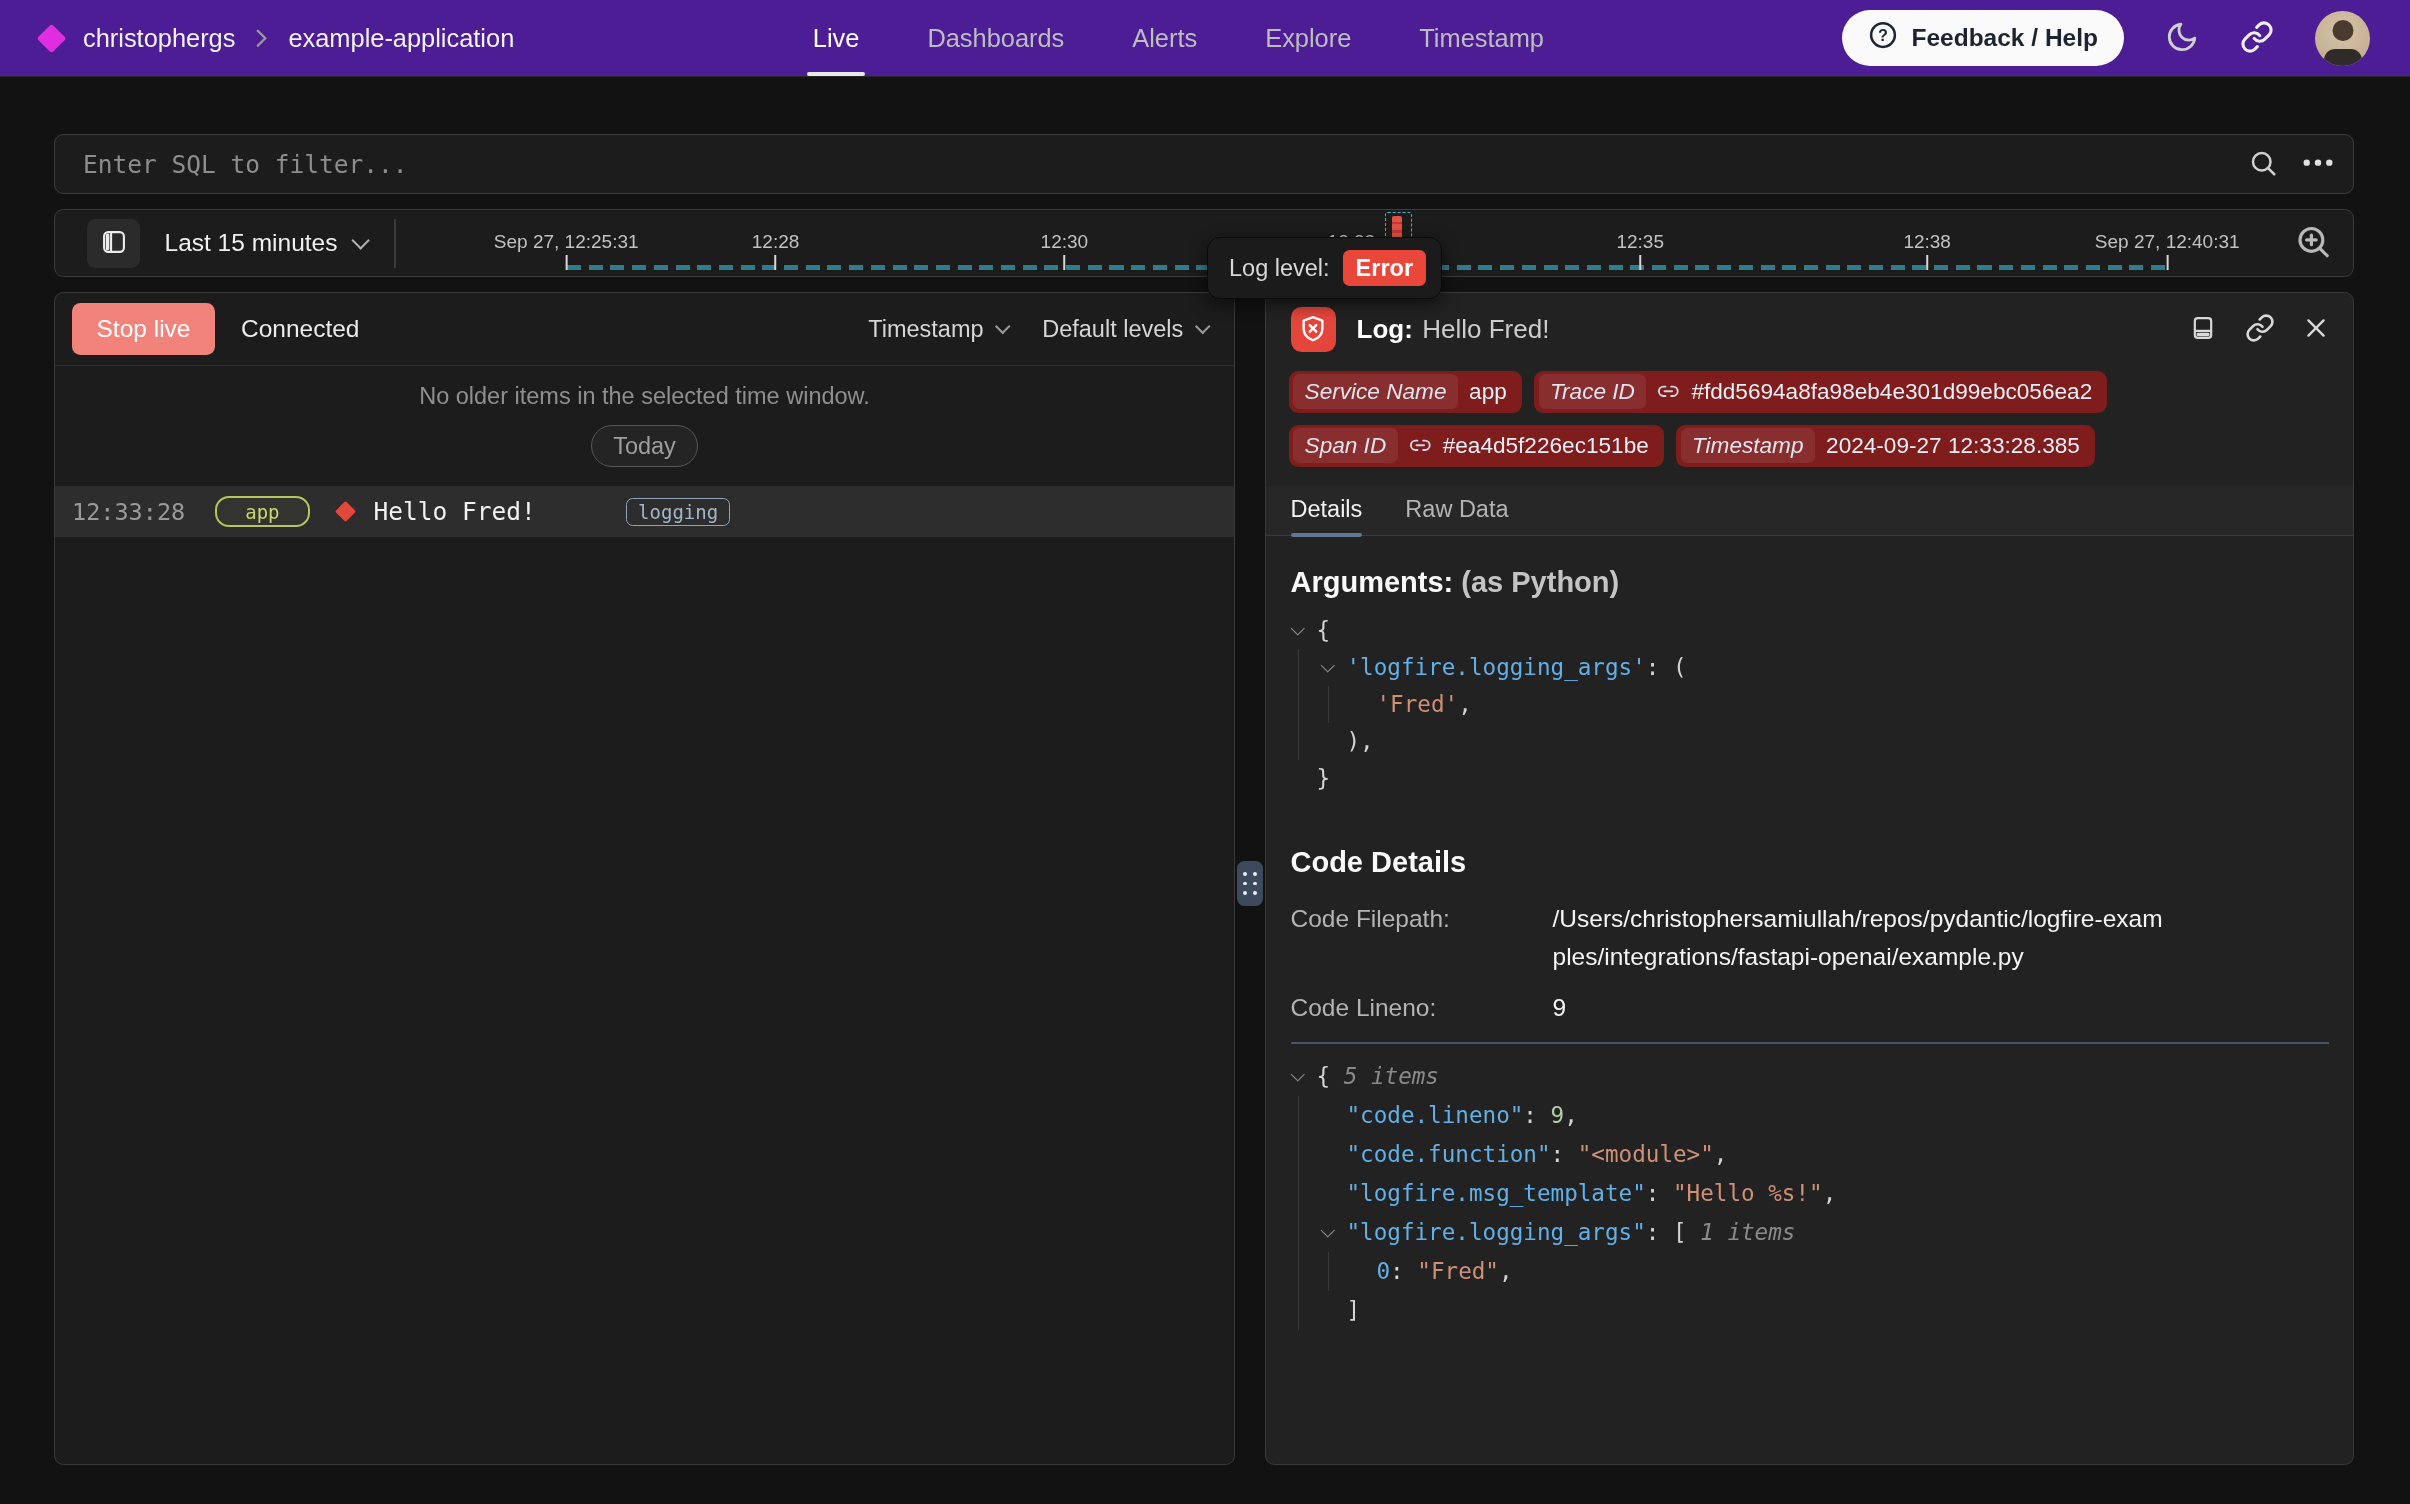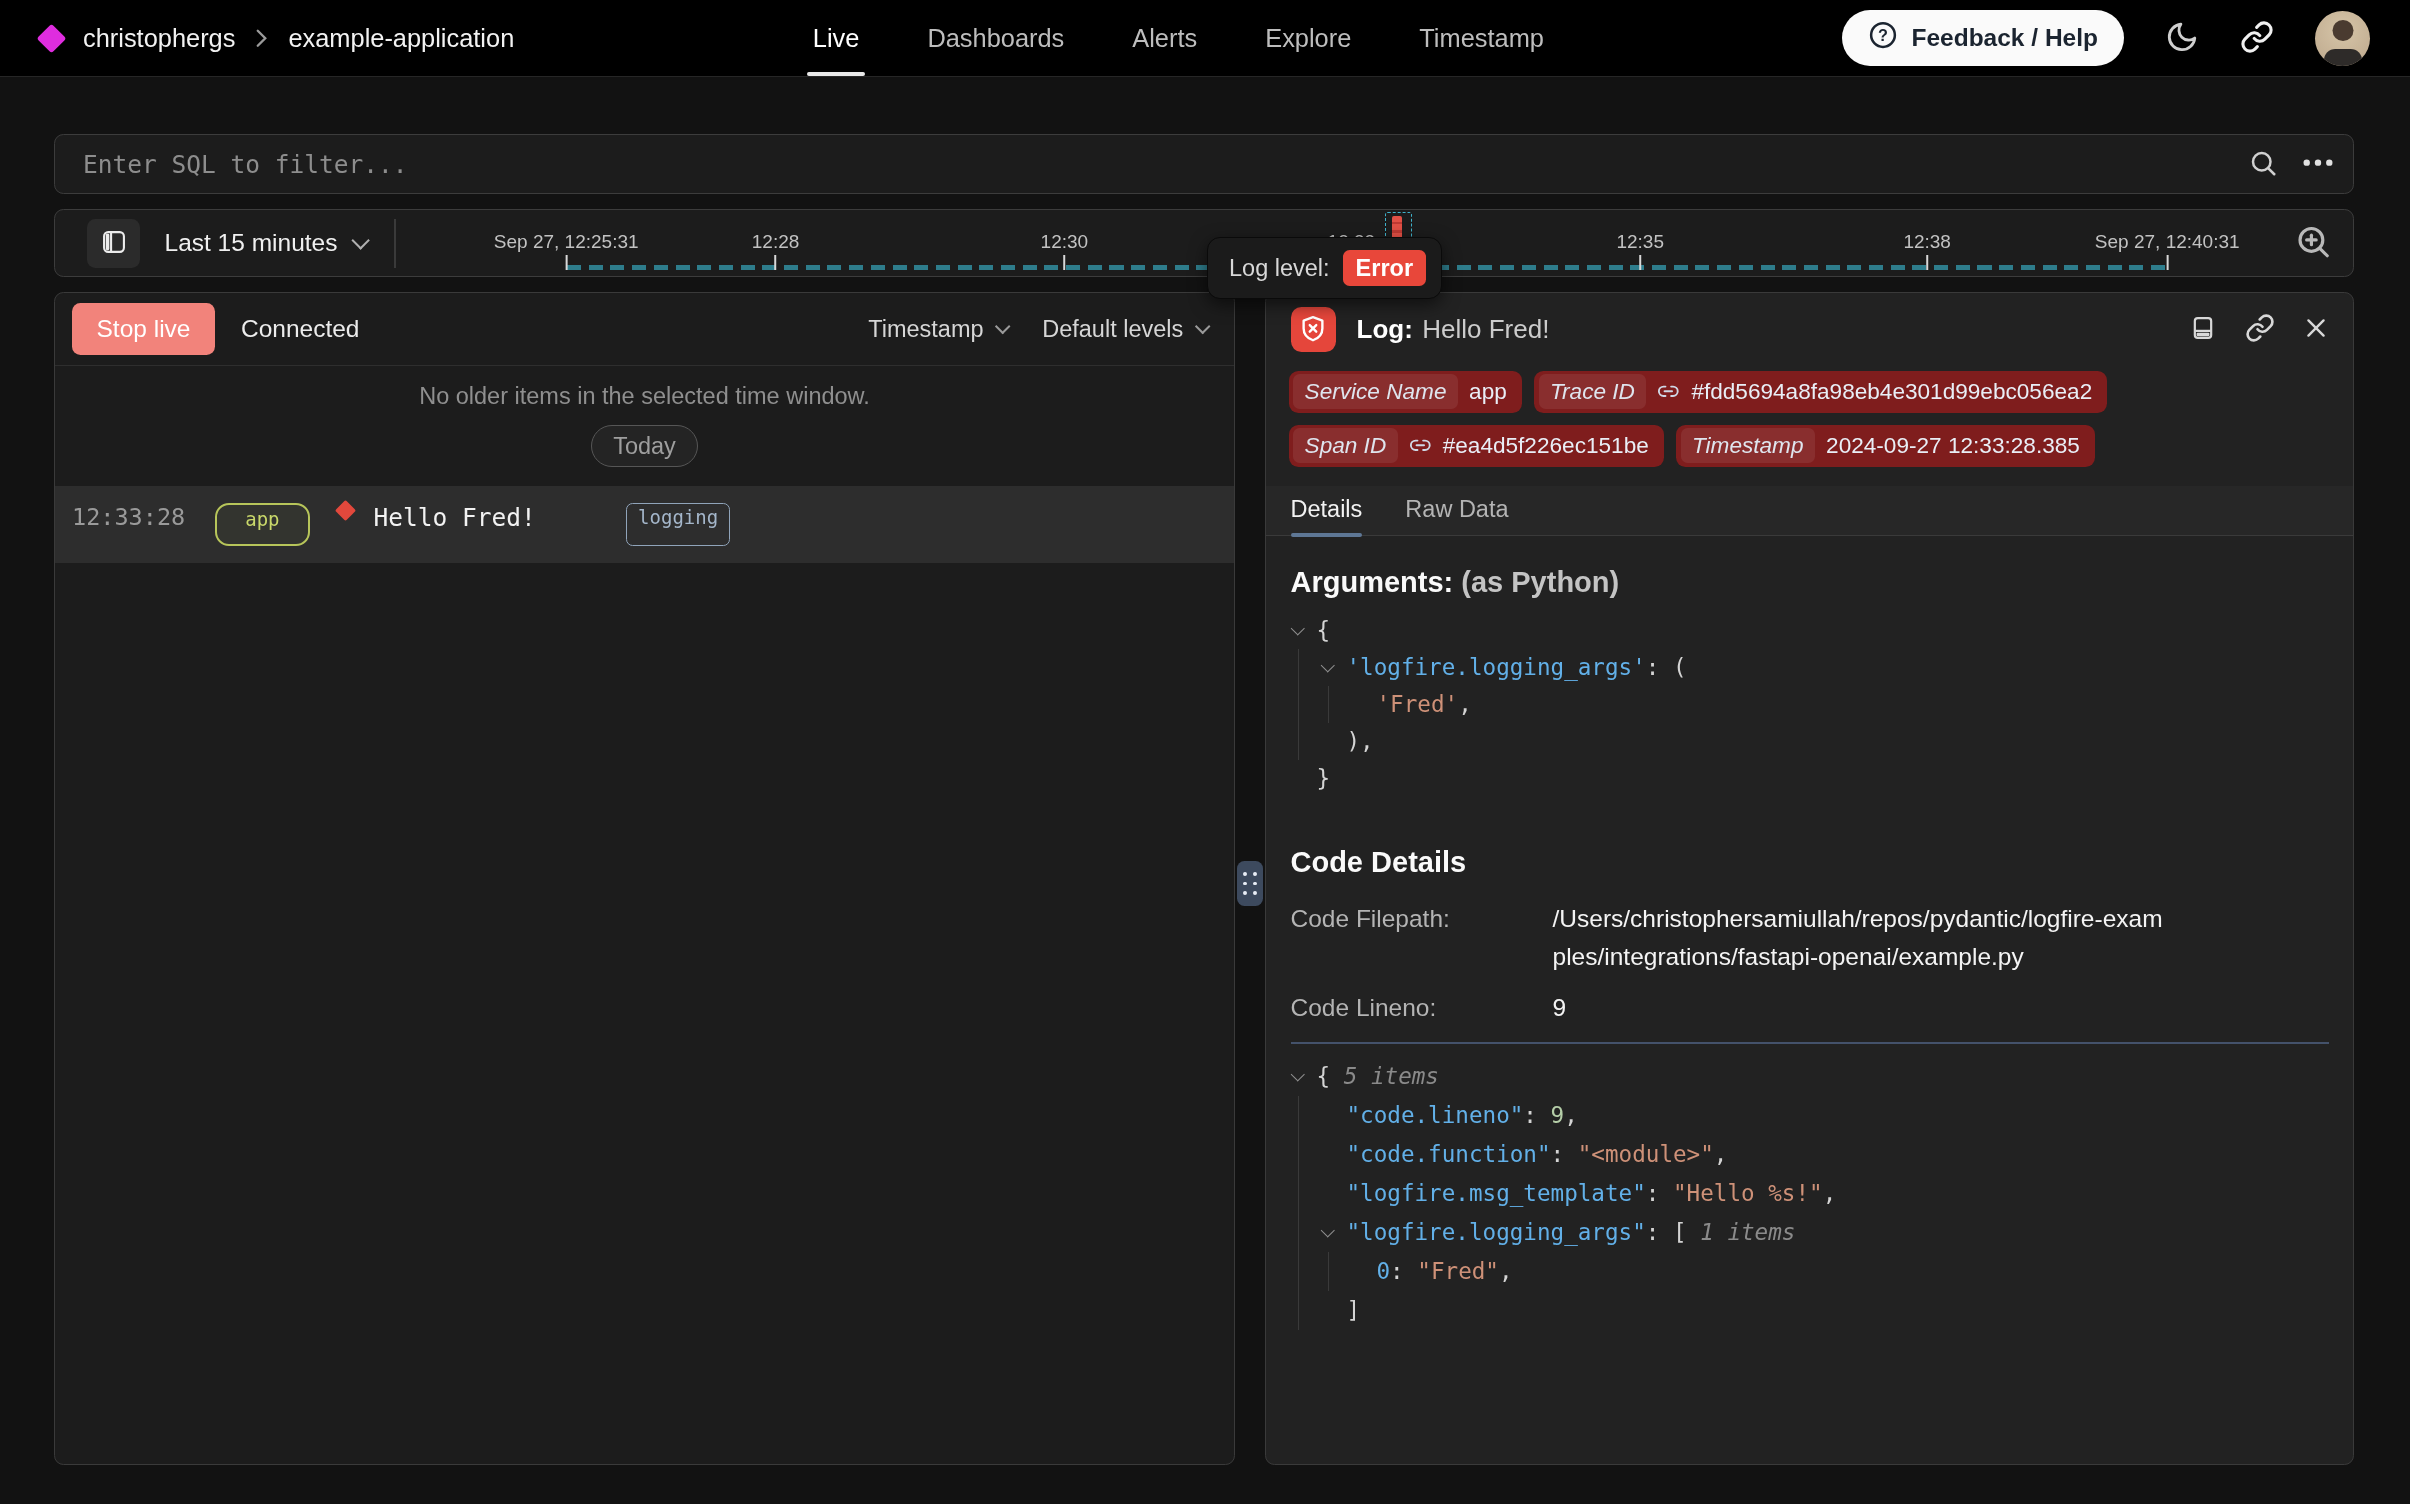--- a/index.html
+++ b/index.html
@@ -7,7 +7,7 @@
   .page{position:relative;width:2411px;height:1505px;background:#121212;}
 
   
-  .topnav{position:absolute;left:0;top:0;width:100%;height:77px;background:#000000;
+  .topnav{position:absolute;left:0;top:0;width:100%;height:77px;background:#4c1d95;
     display:flex;align-items:center;justify-content:space-between;border-bottom:0.9px solid #262626;box-sizing:border-box;padding:0 41px;}
   .brand{display:flex;align-items:center;gap:21px;}
   .diamond{width:21px;height:21px;background:#df2ddf;transform:rotate(45deg);border-radius:2.8px;display:inline-block;}

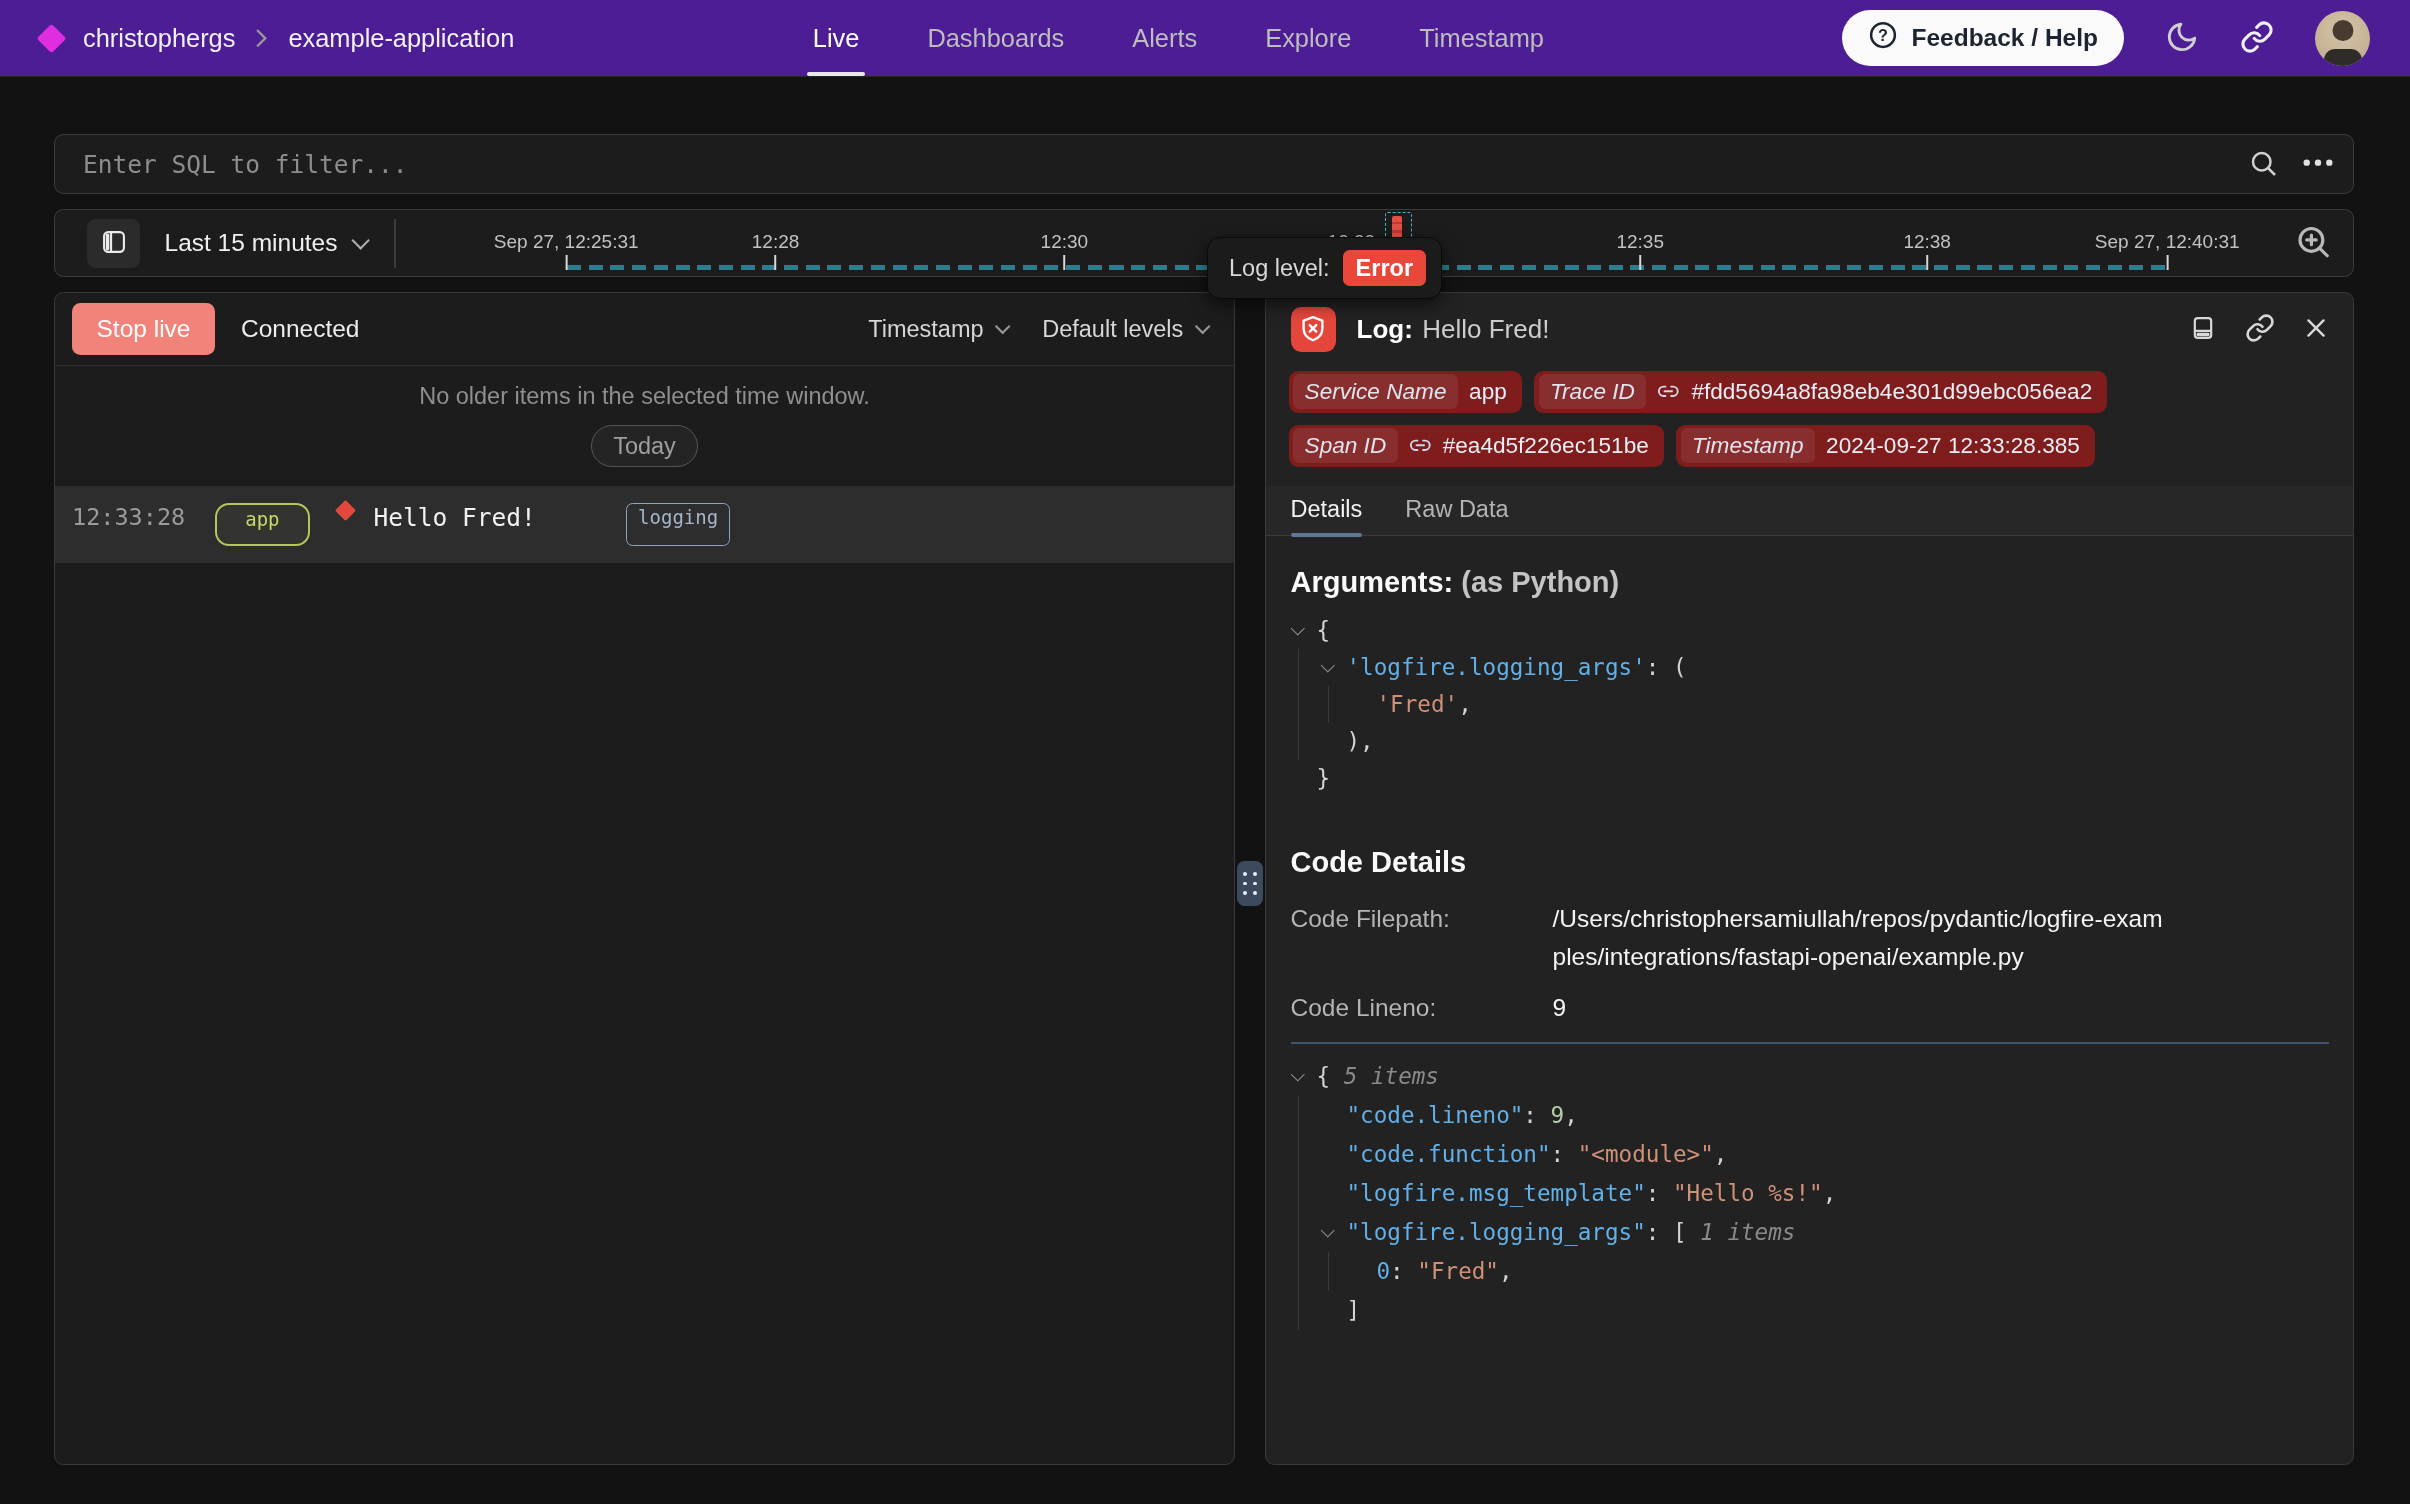--- a/index.html
+++ b/index.html
@@ -76,7 +76,7 @@
   .empty-msg{text-align:center;color:#8f8f8f;font-size:23.5px;margin-top:17px;}
   .today-wrap{display:flex;justify-content:center;margin-top:15px;}
   .today-btn{background:#242424;border:1.9px solid #565656;color:#9e9e9e;font-size:23.5px;border-radius:21px;padding:6.6px 21px;cursor:pointer;font-family:inherit;}
-  .log-row{margin-top:19px;height:43px;background:#2d2d2d;display:flex;padding:17px 17px;cursor:pointer;}
+  .log-row{margin-top:19px;height:43px;background:#2d2d2d;display:flex;align-items:center;padding:4px 17px;cursor:pointer;}
   .log-time{color:#9a9a9a;font-family:"DejaVu Sans Mono",monospace;font-size:23.5px;}
   .svc-badge{margin-left:30px;border:2.4px solid #b7c55a;color:#c9d86a;border-radius:14px;padding:2.8px 28px;
     font-family:"DejaVu Sans Mono",monospace;font-size:19px;background:rgba(183,197,90,.05);}

